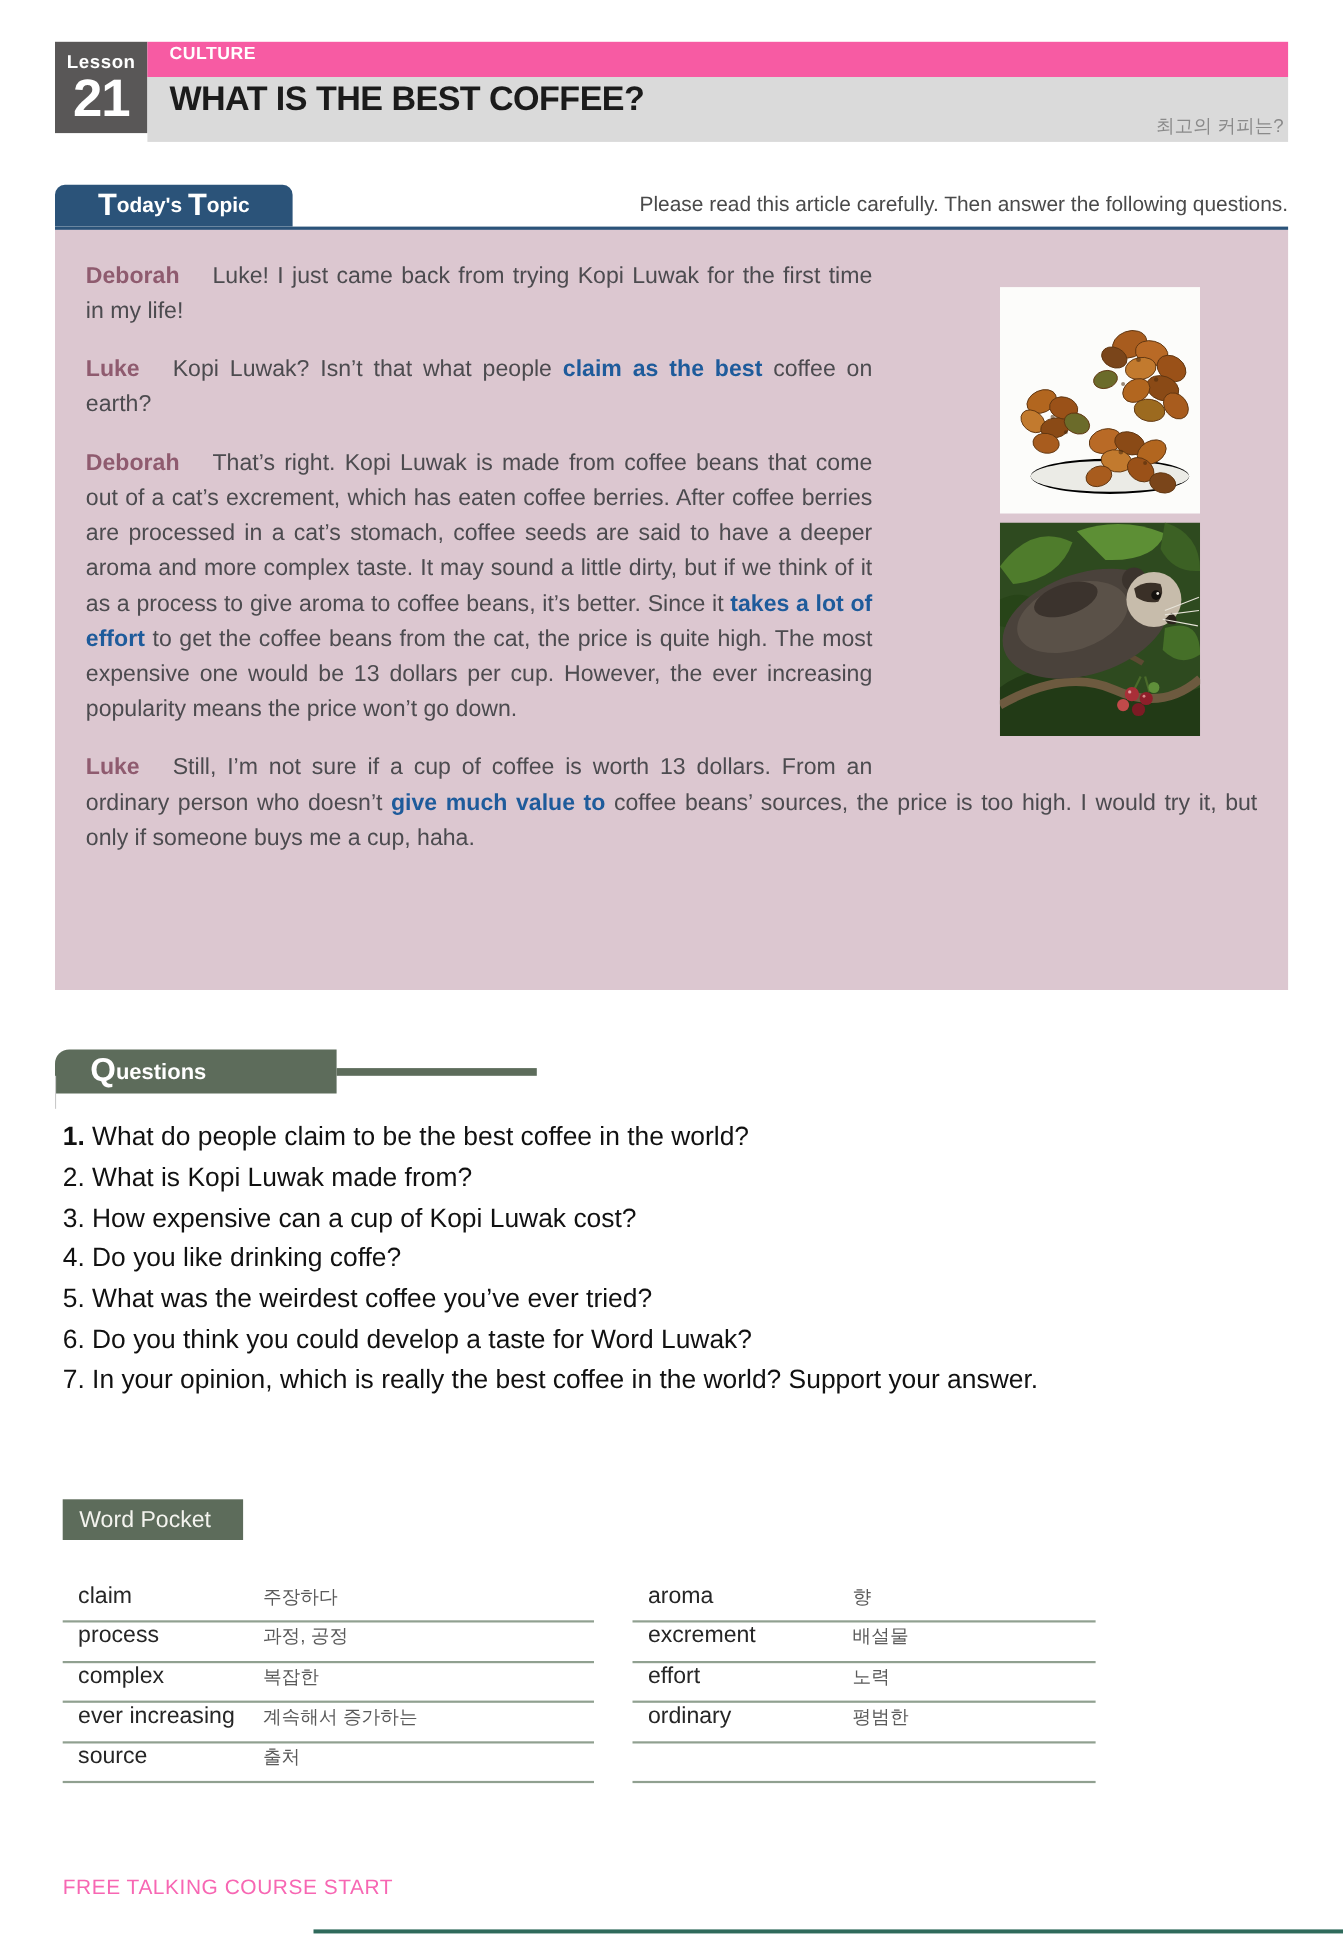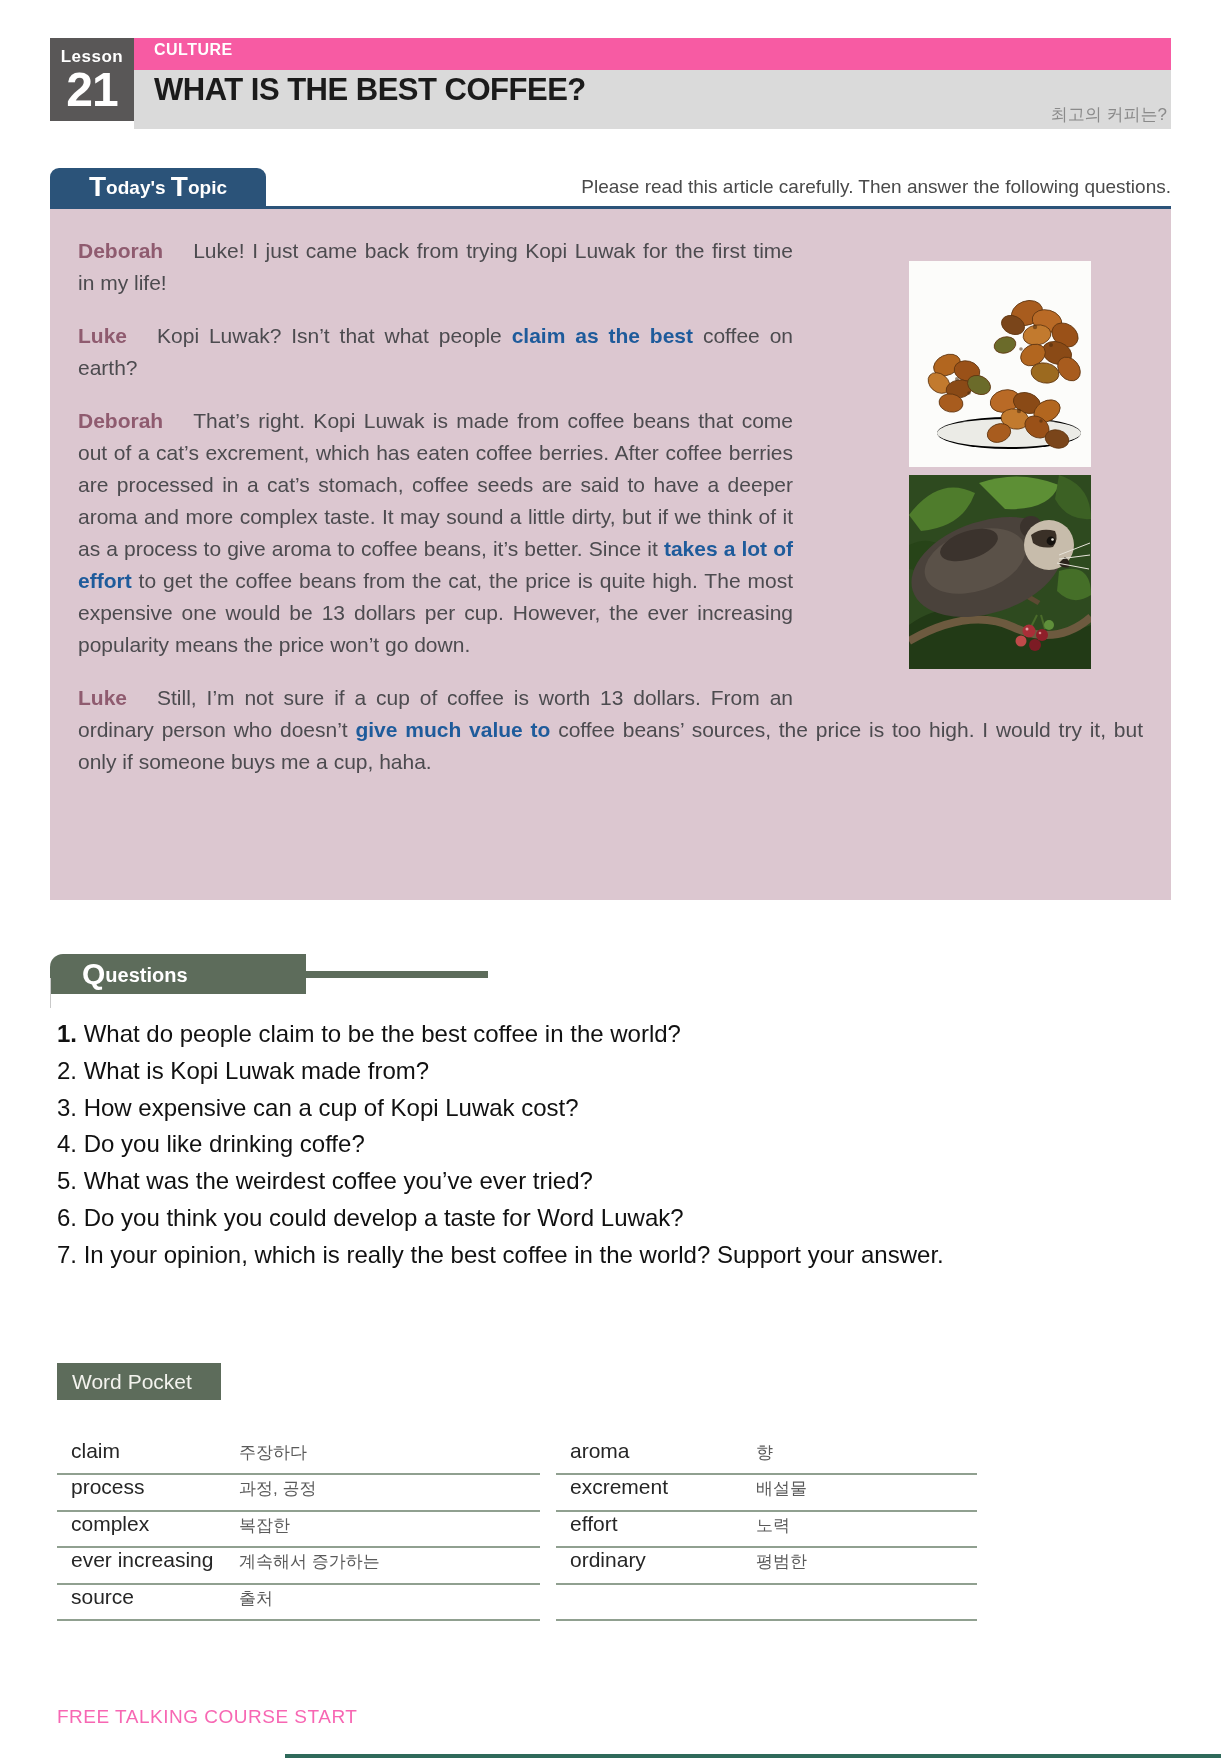--- a/index.html
+++ b/index.html
@@ -54,7 +54,7 @@
   
   .wp-section{margin-top:89px;}
   .wp-tab{margin-left:57px;width:164px;height:37px;background:var(--section-green);color:#f3f3ee;font-size:21px;line-height:37px;padding-left:15px;}
-  .vocab{display:flex;margin:39px 0 0 57px;gap:16px;}
+  .vocab{display:flex;margin:39px 0 0 57px;gap:35px;}
   .vocab-col:nth-child(1){width:483px;}
   .vocab-col:nth-child(2){width:421px;}
   .vocab-row{display:flex;align-items:baseline;height:36.5px;border-bottom:2px solid #90a090;padding-left:14px;}

